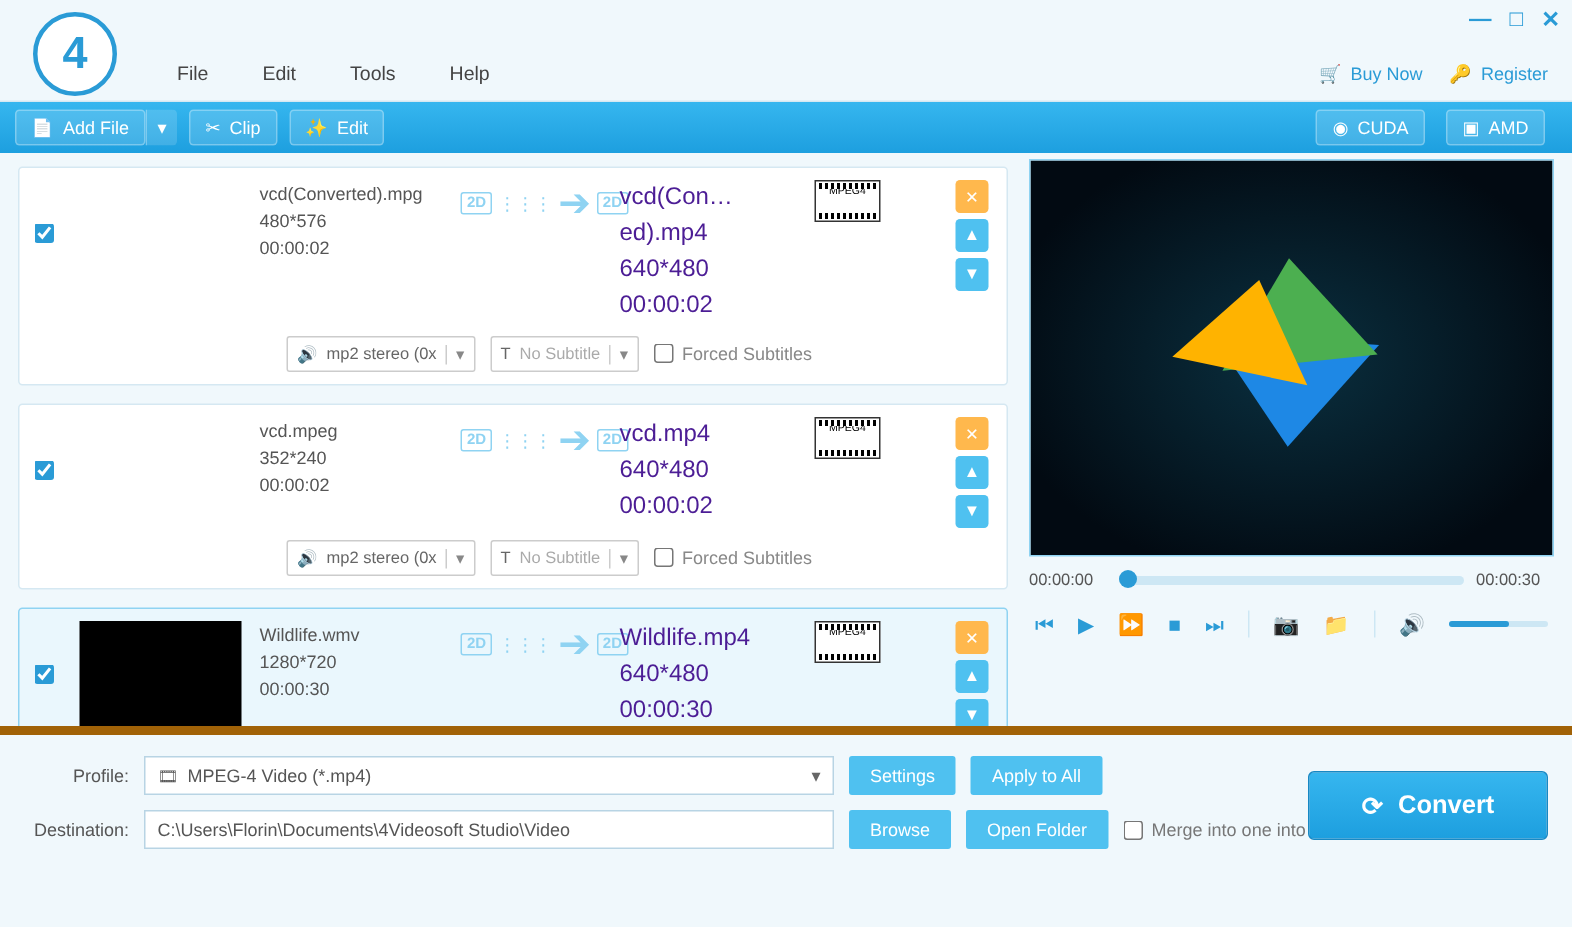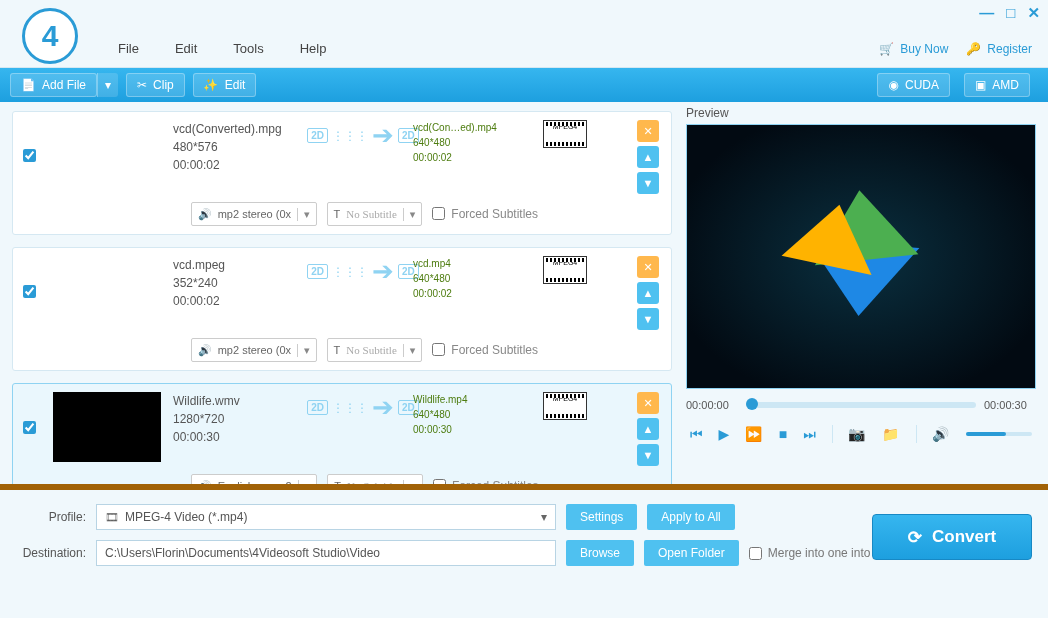--- a/index.html
+++ b/index.html
@@ -268,7 +268,6 @@
   </div>
 
   <div class="preview-pane">
-    <div class="prev-label">Preview</div>
     <div class="prev-video">
       <div class="prev-logo">
         <div class="tri3"></div>

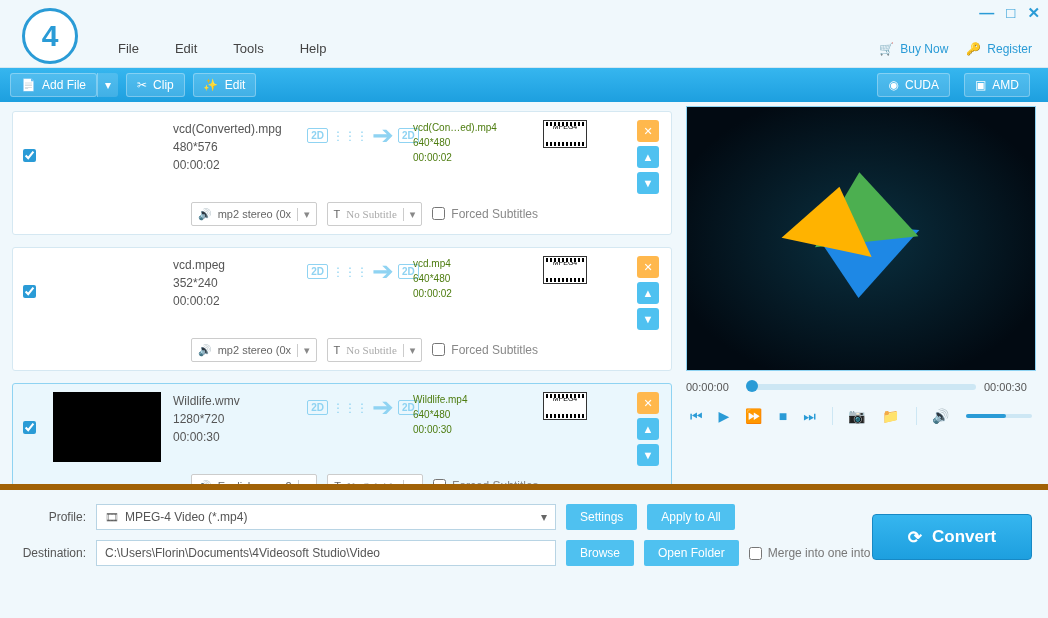--- a/index.html
+++ b/index.html
@@ -30,7 +30,7 @@
 .fi-arrow { width:100px; display:flex;align-items:center;justify-content:center;gap:4px;}
 .badge2d { border:1px solid #8fd3f2;color:#8fd3f2;font-size:10px;padding:1px 3px;border-radius:2px;font-weight:bold;}
 .arrow-big { color:#8fd3f2;font-size:26px;}
-.fi-out { width:130px; line-height:1.5; font-size:10px; color:#4d7c0f;}
+.fi-out { width:130px; line-height:1.5; font-size:16px; color:#4c1d95;}
 .fi-codec { width:44px;height:28px;border:1px solid #333;background:#fff;font-size:8px;text-align:center;line-height:1.1;color:#000;padding-top:2px;position:relative;}
 .fi-codec::before,.fi-codec::after{content:"";position:absolute;left:2px;right:2px;height:4px;background:repeating-linear-gradient(90deg,#000 0 2px,#fff 2px 4px);}
 .fi-codec::before{top:1px;} .fi-codec::after{bottom:1px;}

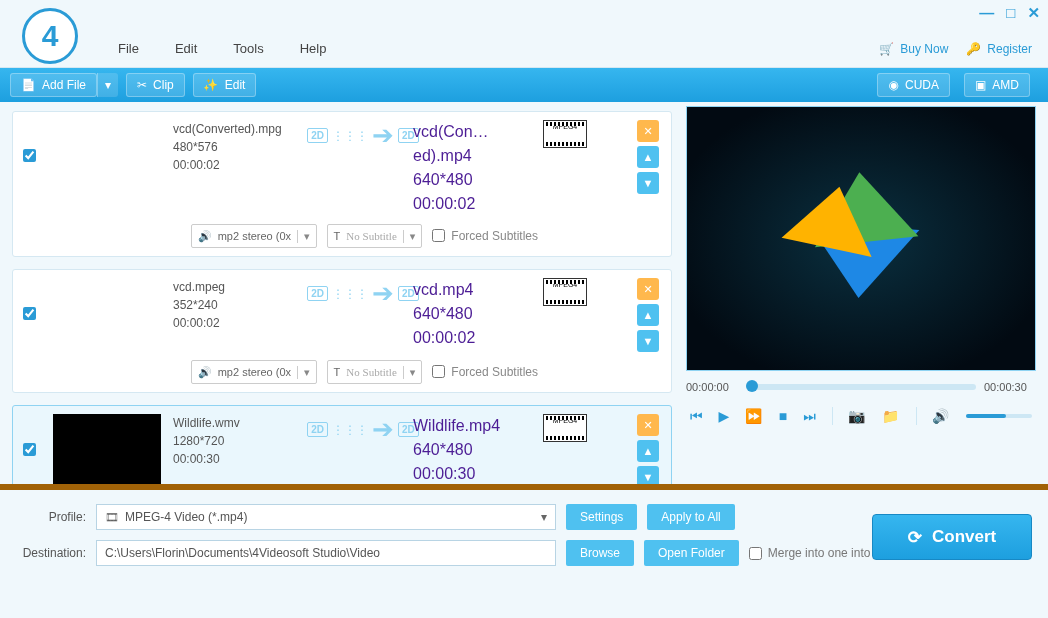--- a/index.html
+++ b/index.html
@@ -40,7 +40,7 @@
 .fi-controls { position:absolute; left:178px; bottom:8px; display:flex; gap:10px; align-items:center;}
 .dropdown { border:1px solid #ccc; height:24px; display:flex;align-items:center;padding:0 6px;background:#fff;color:#666;gap:6px;font-size:11px;border-radius:2px;}
 .dropdown .dd-arrow{border-left:1px solid #ccc;padding-left:6px;color:#888;}
-.subtitle-lbl{color:#aaa;font-family:Liberation Serif, serif;}
+.subtitle-lbl{color:#aaa;}
 .forced-sub{display:flex;align-items:flex-start;gap:6px;color:#888;}
 .file-item{padding-bottom:40px;}
 

